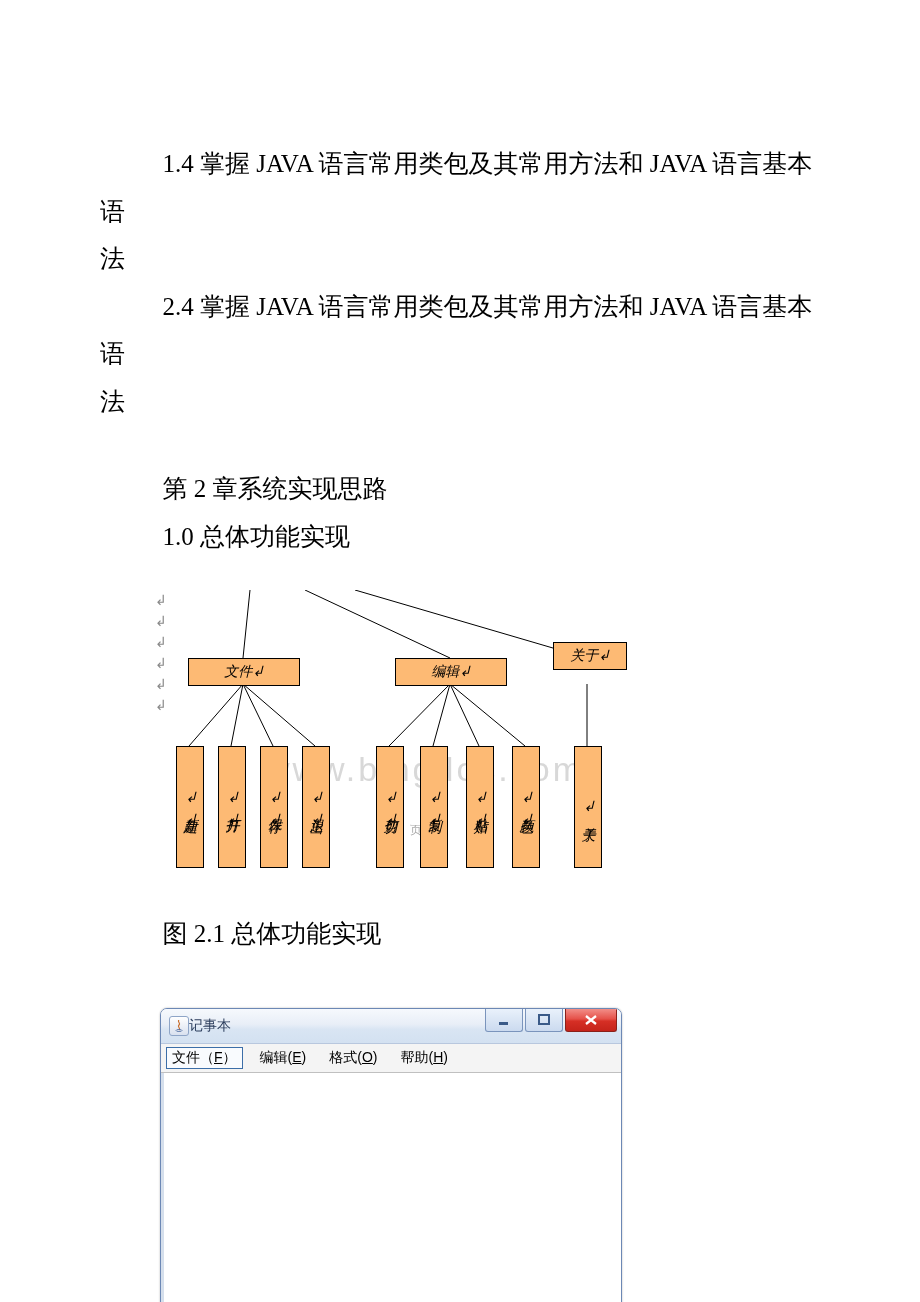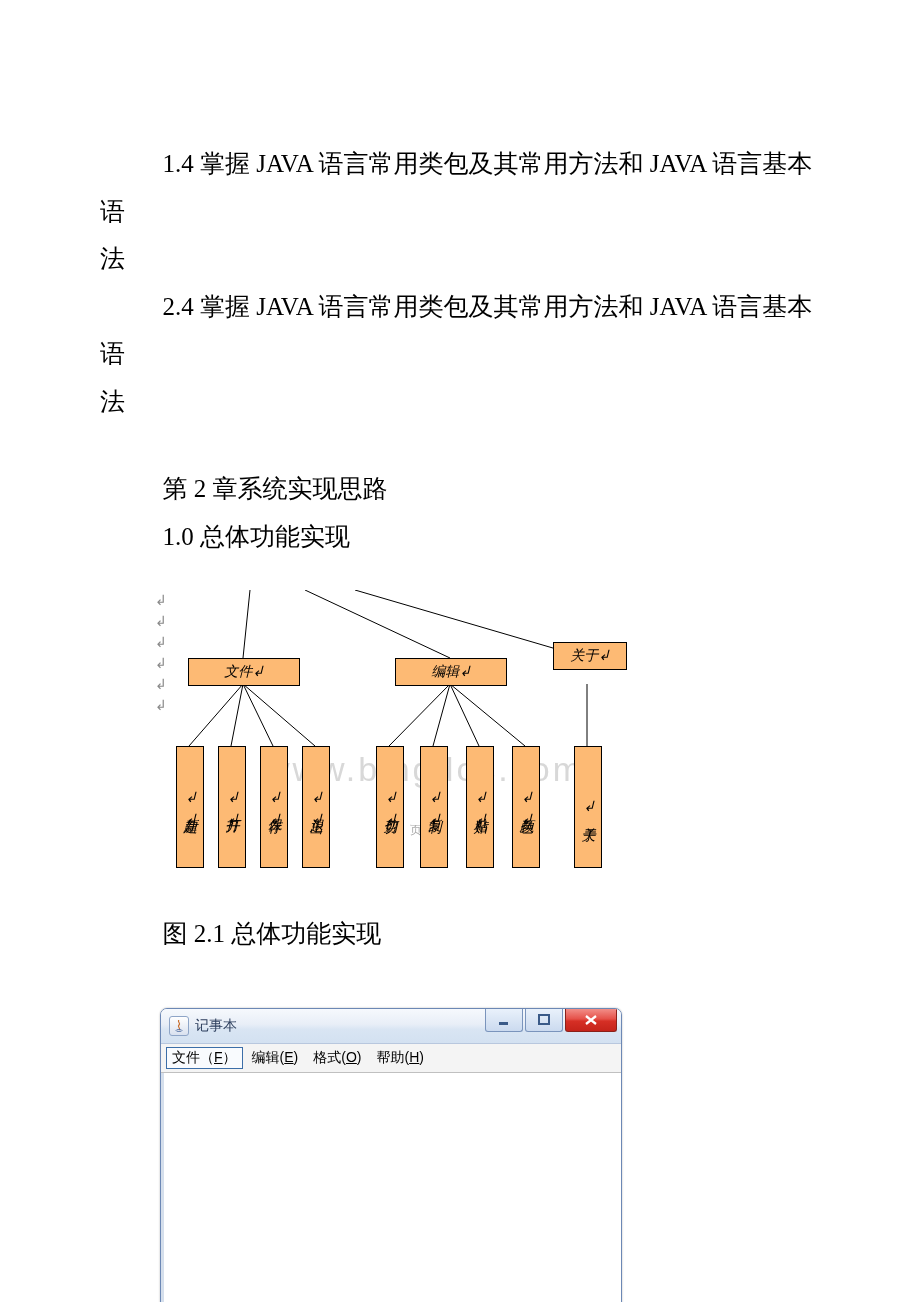--- a/index.html
+++ b/index.html
@@ -129,7 +129,7 @@
   color: #b47c3a;
 }
 .titlebar .title-text {
-  margin-left: 6px;
+  margin-left: 0;
   font-size: 14px;
   color: #2b3d5c;
 }

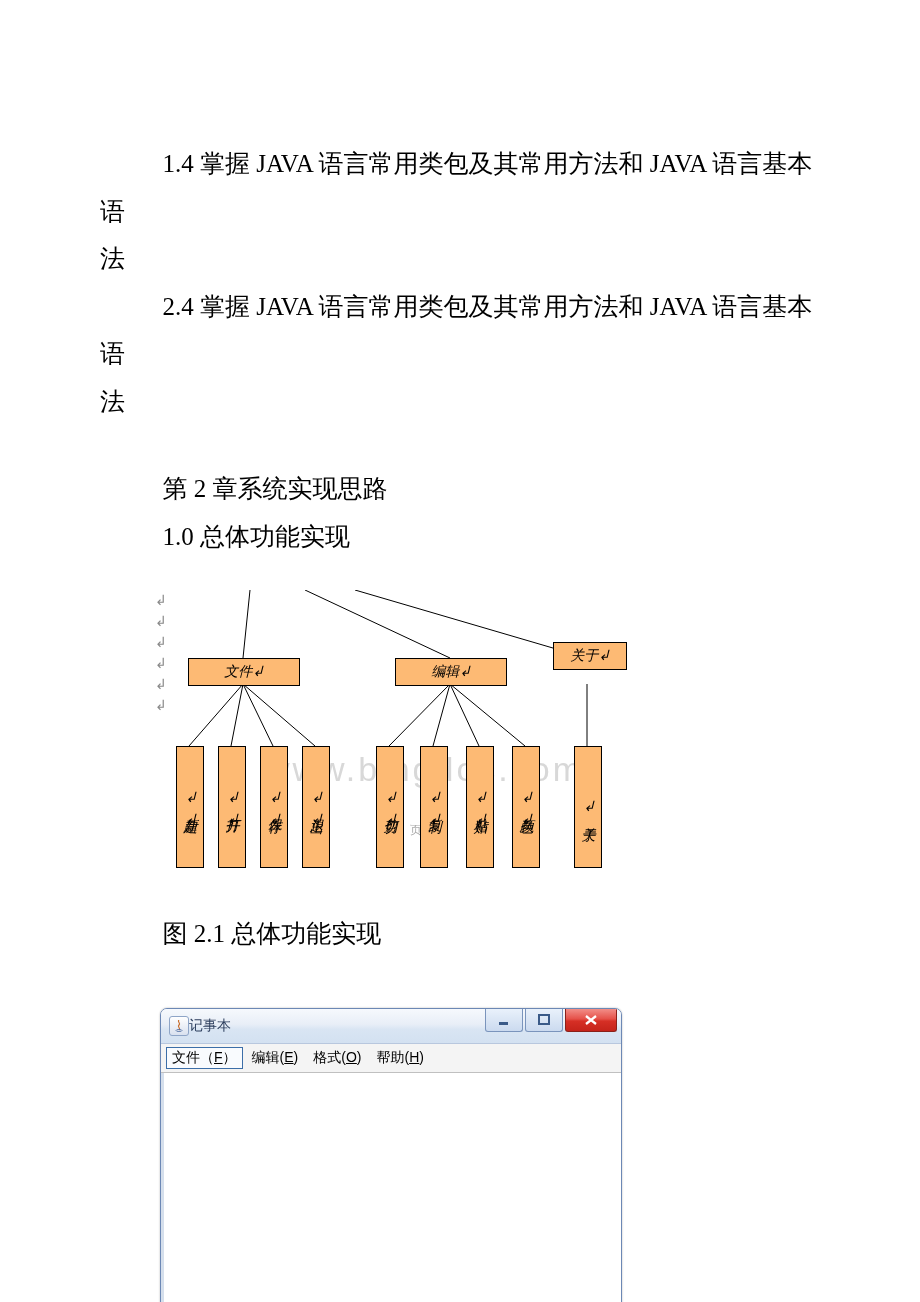--- a/index.html
+++ b/index.html
@@ -165,7 +165,7 @@
   background: #f4f4f4;
   padding: 3px 5px;
   display: flex;
-  gap: 3px;
+  gap: 11px;
   font-size: 14px;
   color: #000;
   border-bottom: 1px solid #c0c0c0;

